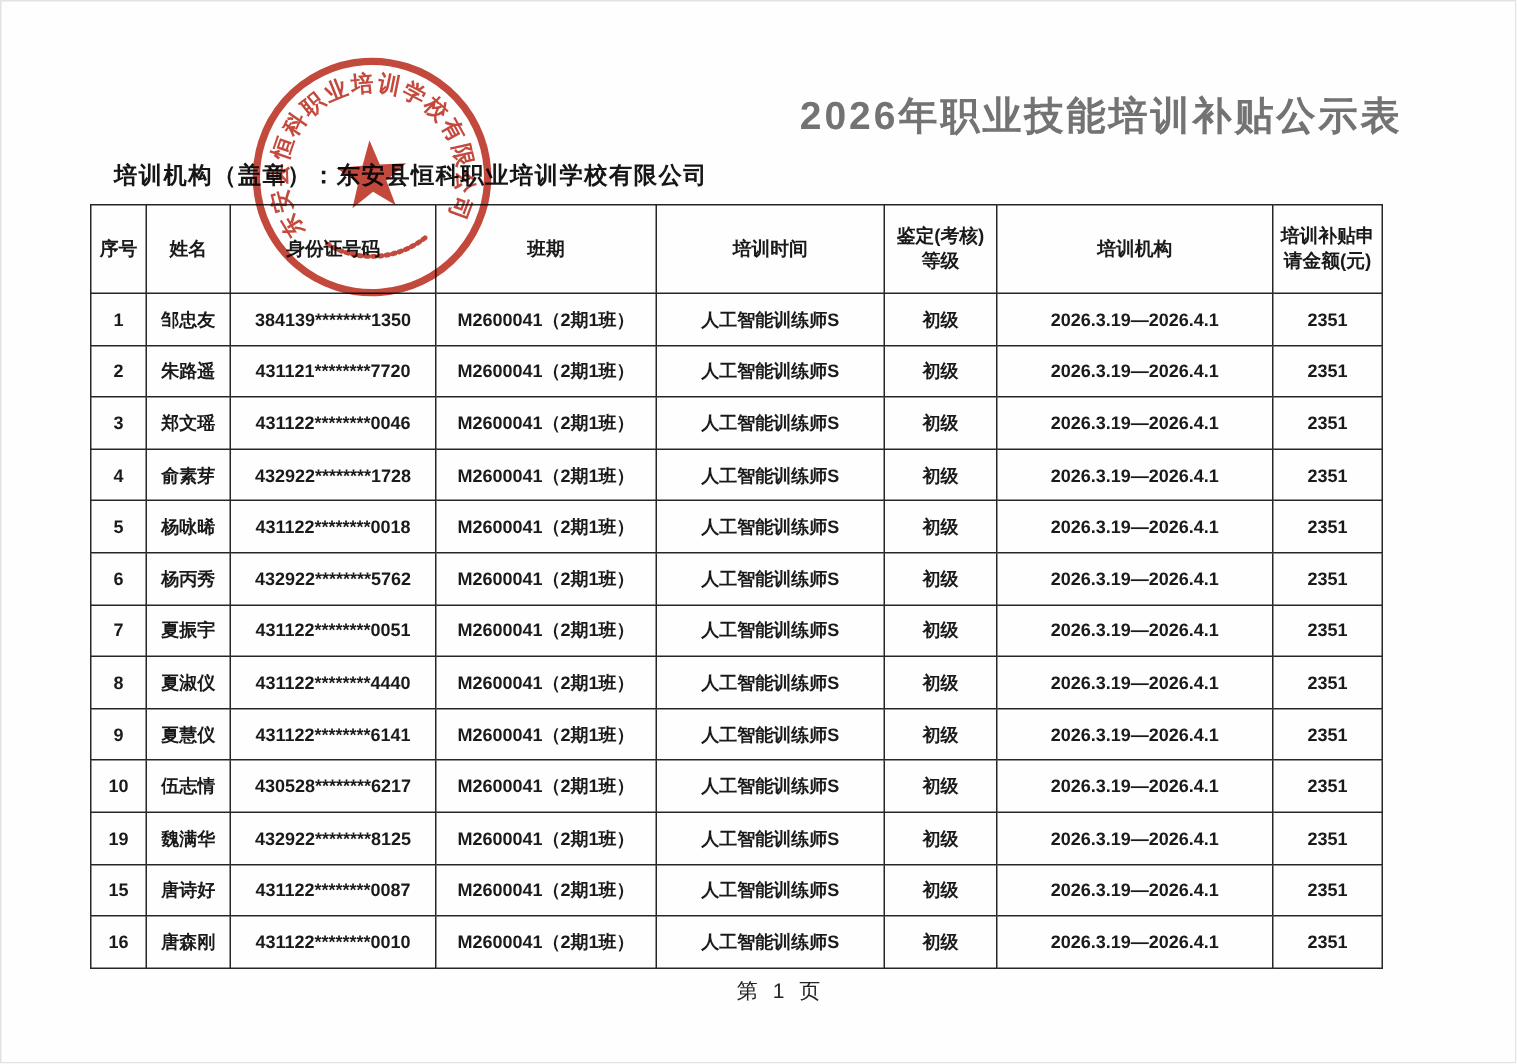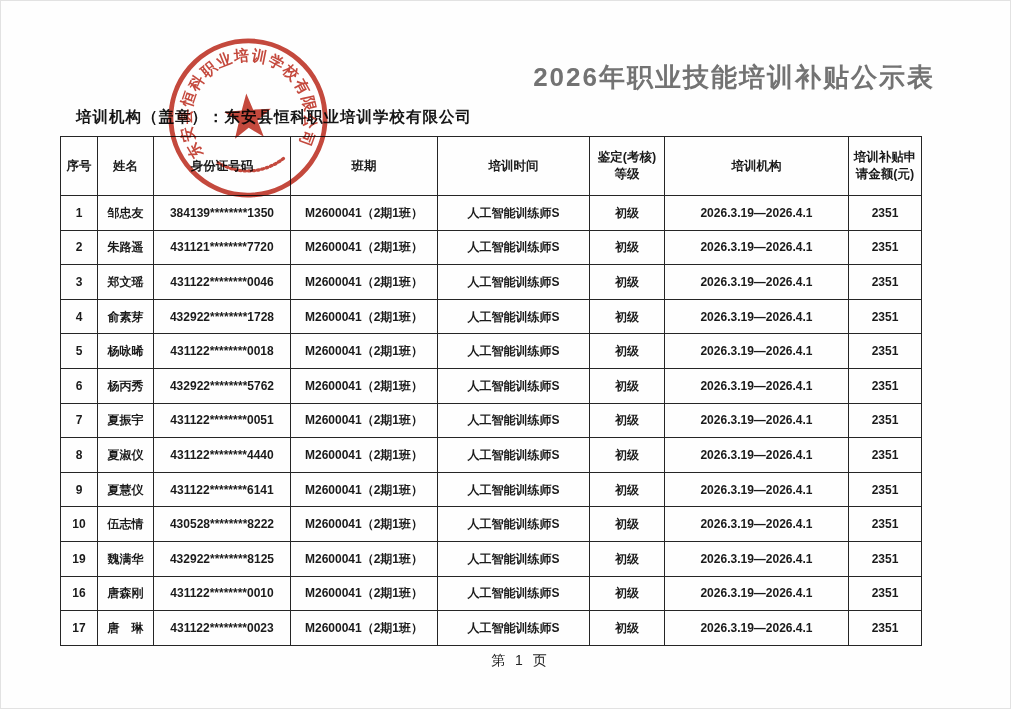--- a/index.html
+++ b/index.html
@@ -187,7 +187,7 @@
         <tr>
           <td>10</td>
           <td>伍志情</td>
-          <td>430528********8222</td>
+          <td>430528********6217</td>
           <td>M2600041（2期1班）</td>
           <td>人工智能训练师S</td>
           <td>初级</td>

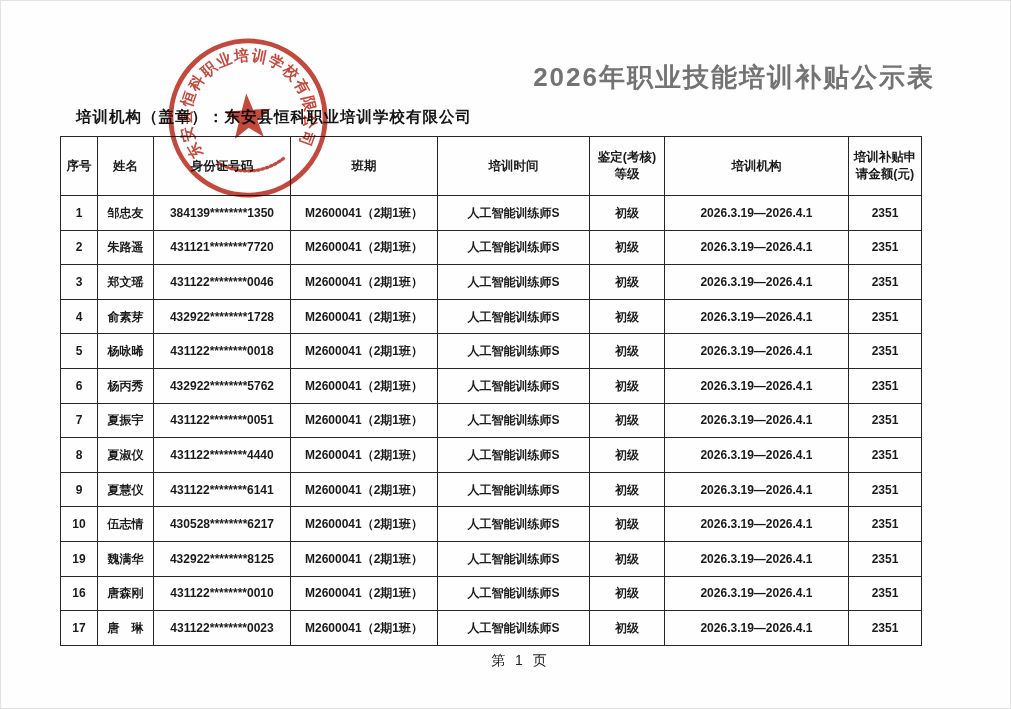--- a/index.html
+++ b/index.html
@@ -205,6 +205,16 @@
           <td>2351</td>
         </tr>
         <tr>
+          <td>15</td>
+          <td>唐诗好</td>
+          <td>431122********0087</td>
+          <td>M2600041（2期1班）</td>
+          <td>人工智能训练师S</td>
+          <td>初级</td>
+          <td>2026.3.19—2026.4.1</td>
+          <td>2351</td>
+        </tr>
+        <tr>
           <td>16</td>
           <td>唐森刚</td>
           <td>431122********0010</td>

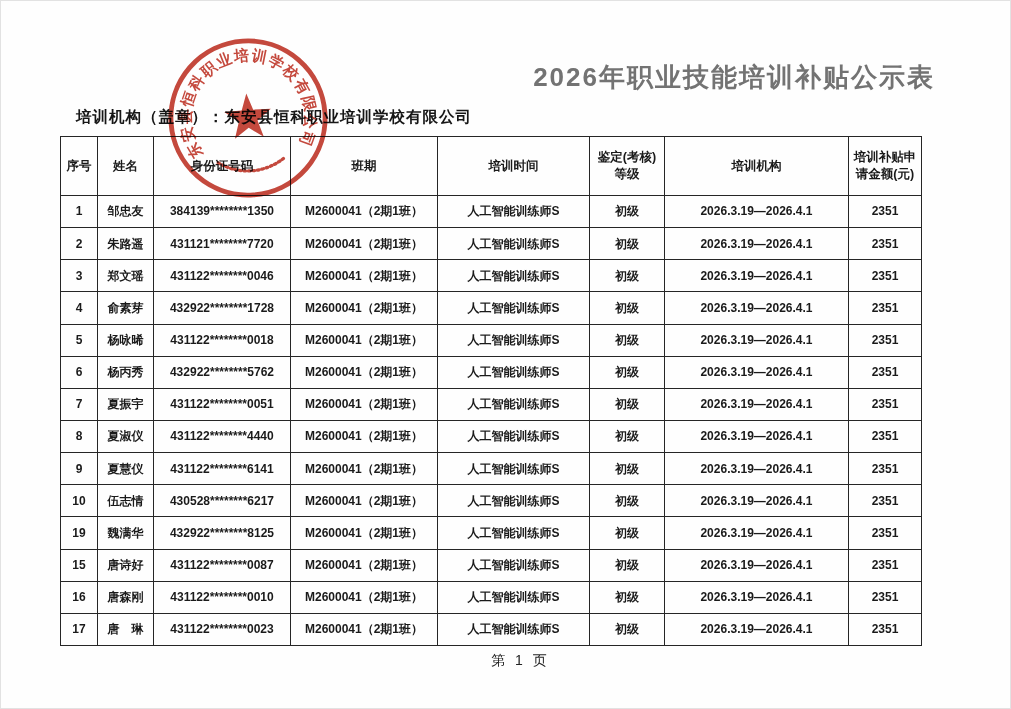--- a/index.html
+++ b/index.html
@@ -224,16 +224,6 @@
           <td>2026.3.19—2026.4.1</td>
           <td>2351</td>
         </tr>
-        <tr>
-          <td>17</td>
-          <td>唐　琳</td>
-          <td>431122********0023</td>
-          <td>M2600041（2期1班）</td>
-          <td>人工智能训练师S</td>
-          <td>初级</td>
-          <td>2026.3.19—2026.4.1</td>
-          <td>2351</td>
-        </tr>
       </tbody>
   </table>
 

